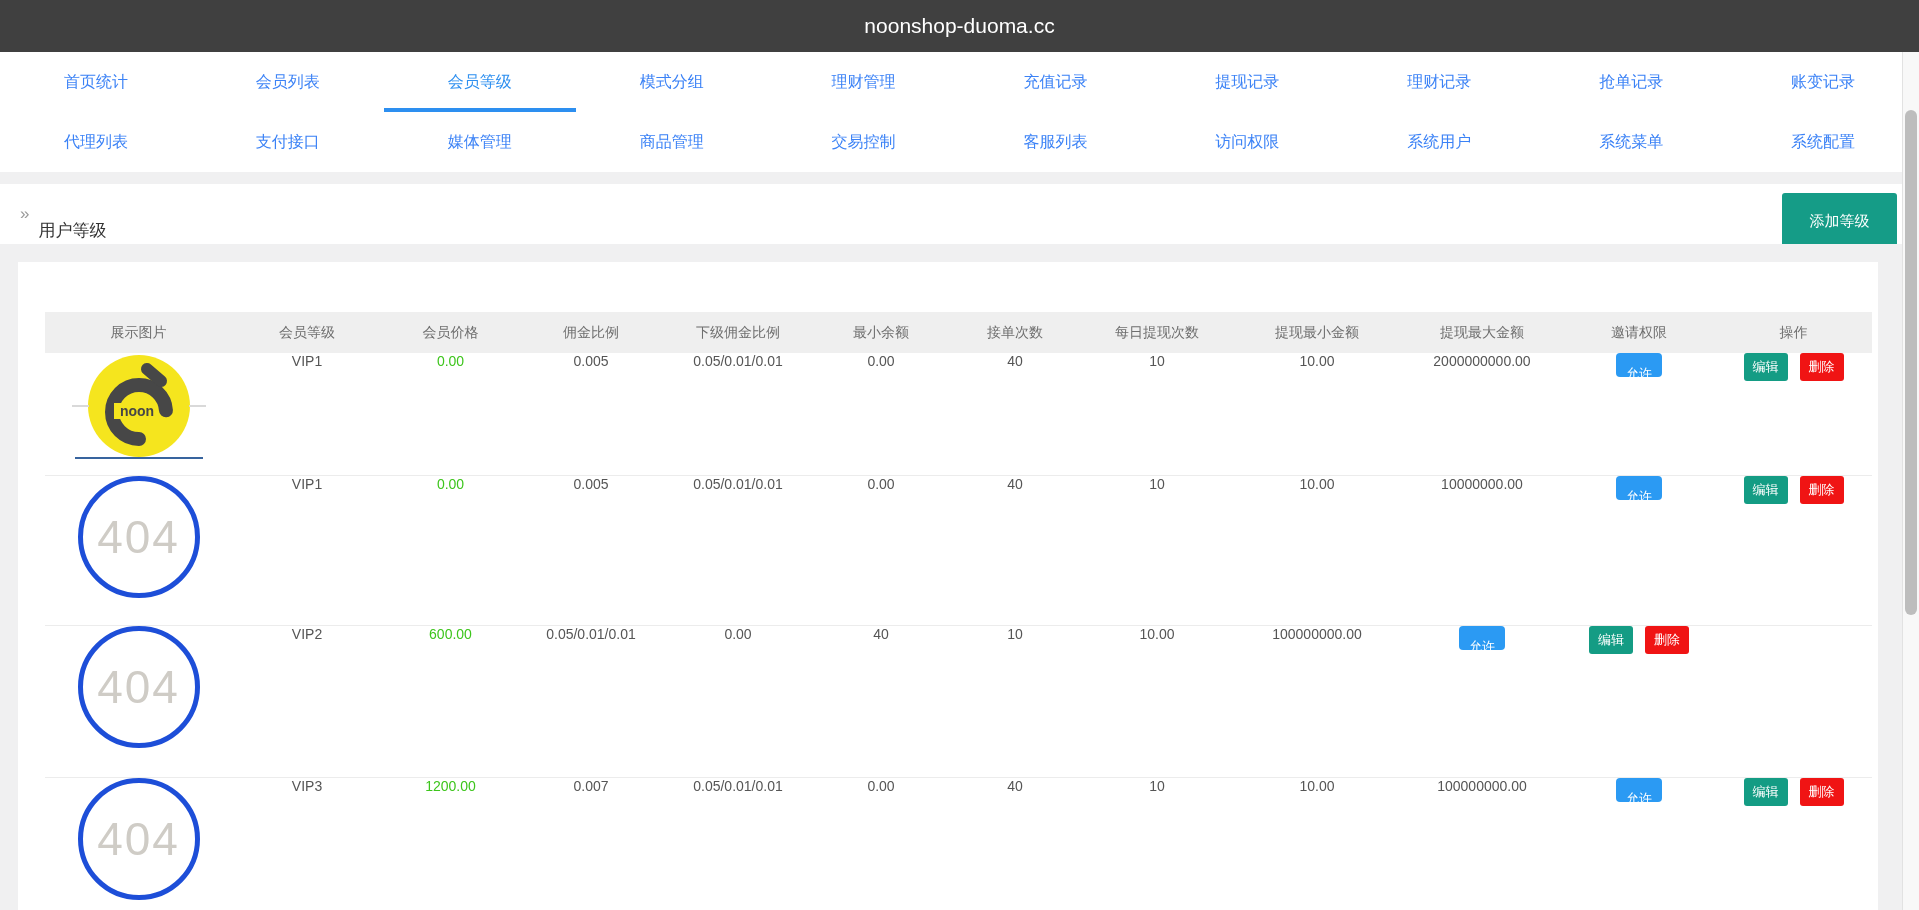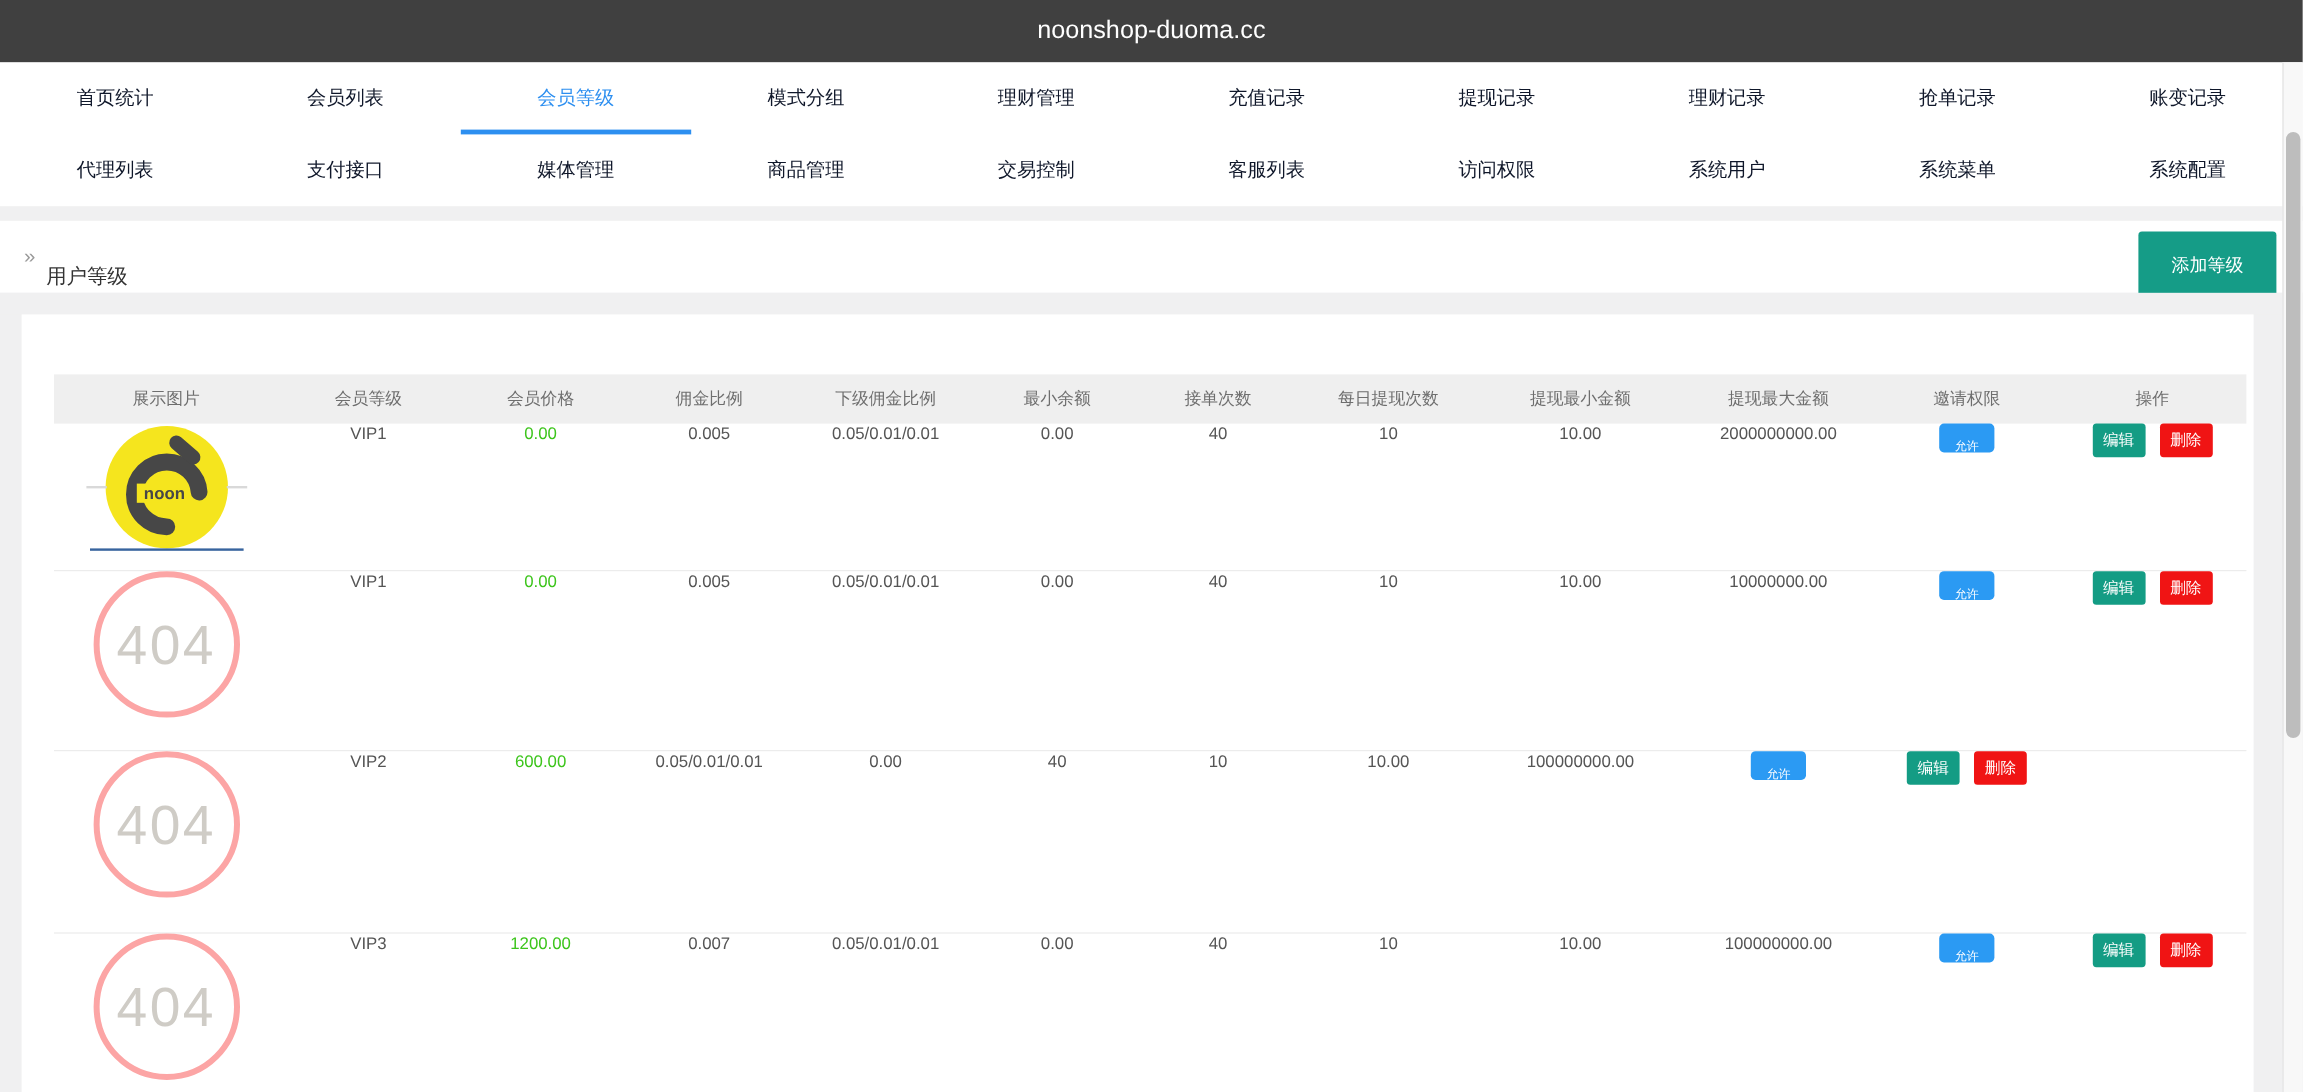--- a/index.html
+++ b/index.html
@@ -22,7 +22,7 @@
   .navbar { position:absolute; top:52px; left:0; width:1919px; height:120px; background:#fff; }
   .nav-grid { display:grid; grid-template-columns:repeat(10,1fr); grid-template-rows:60px 60px; height:120px; }
   .nav-item { position:relative; display:flex; align-items:center; justify-content:center;
-              font-size:16px; color:#0f172a; cursor:pointer; }
+              font-size:16px; color:#3b82f6; cursor:pointer; }
   .nav-item.active { color:#2d8ff0; }
   .nav-item.active::after { content:""; position:absolute; left:0; right:0; bottom:0; height:4px; background:#2d8ff0; }
 

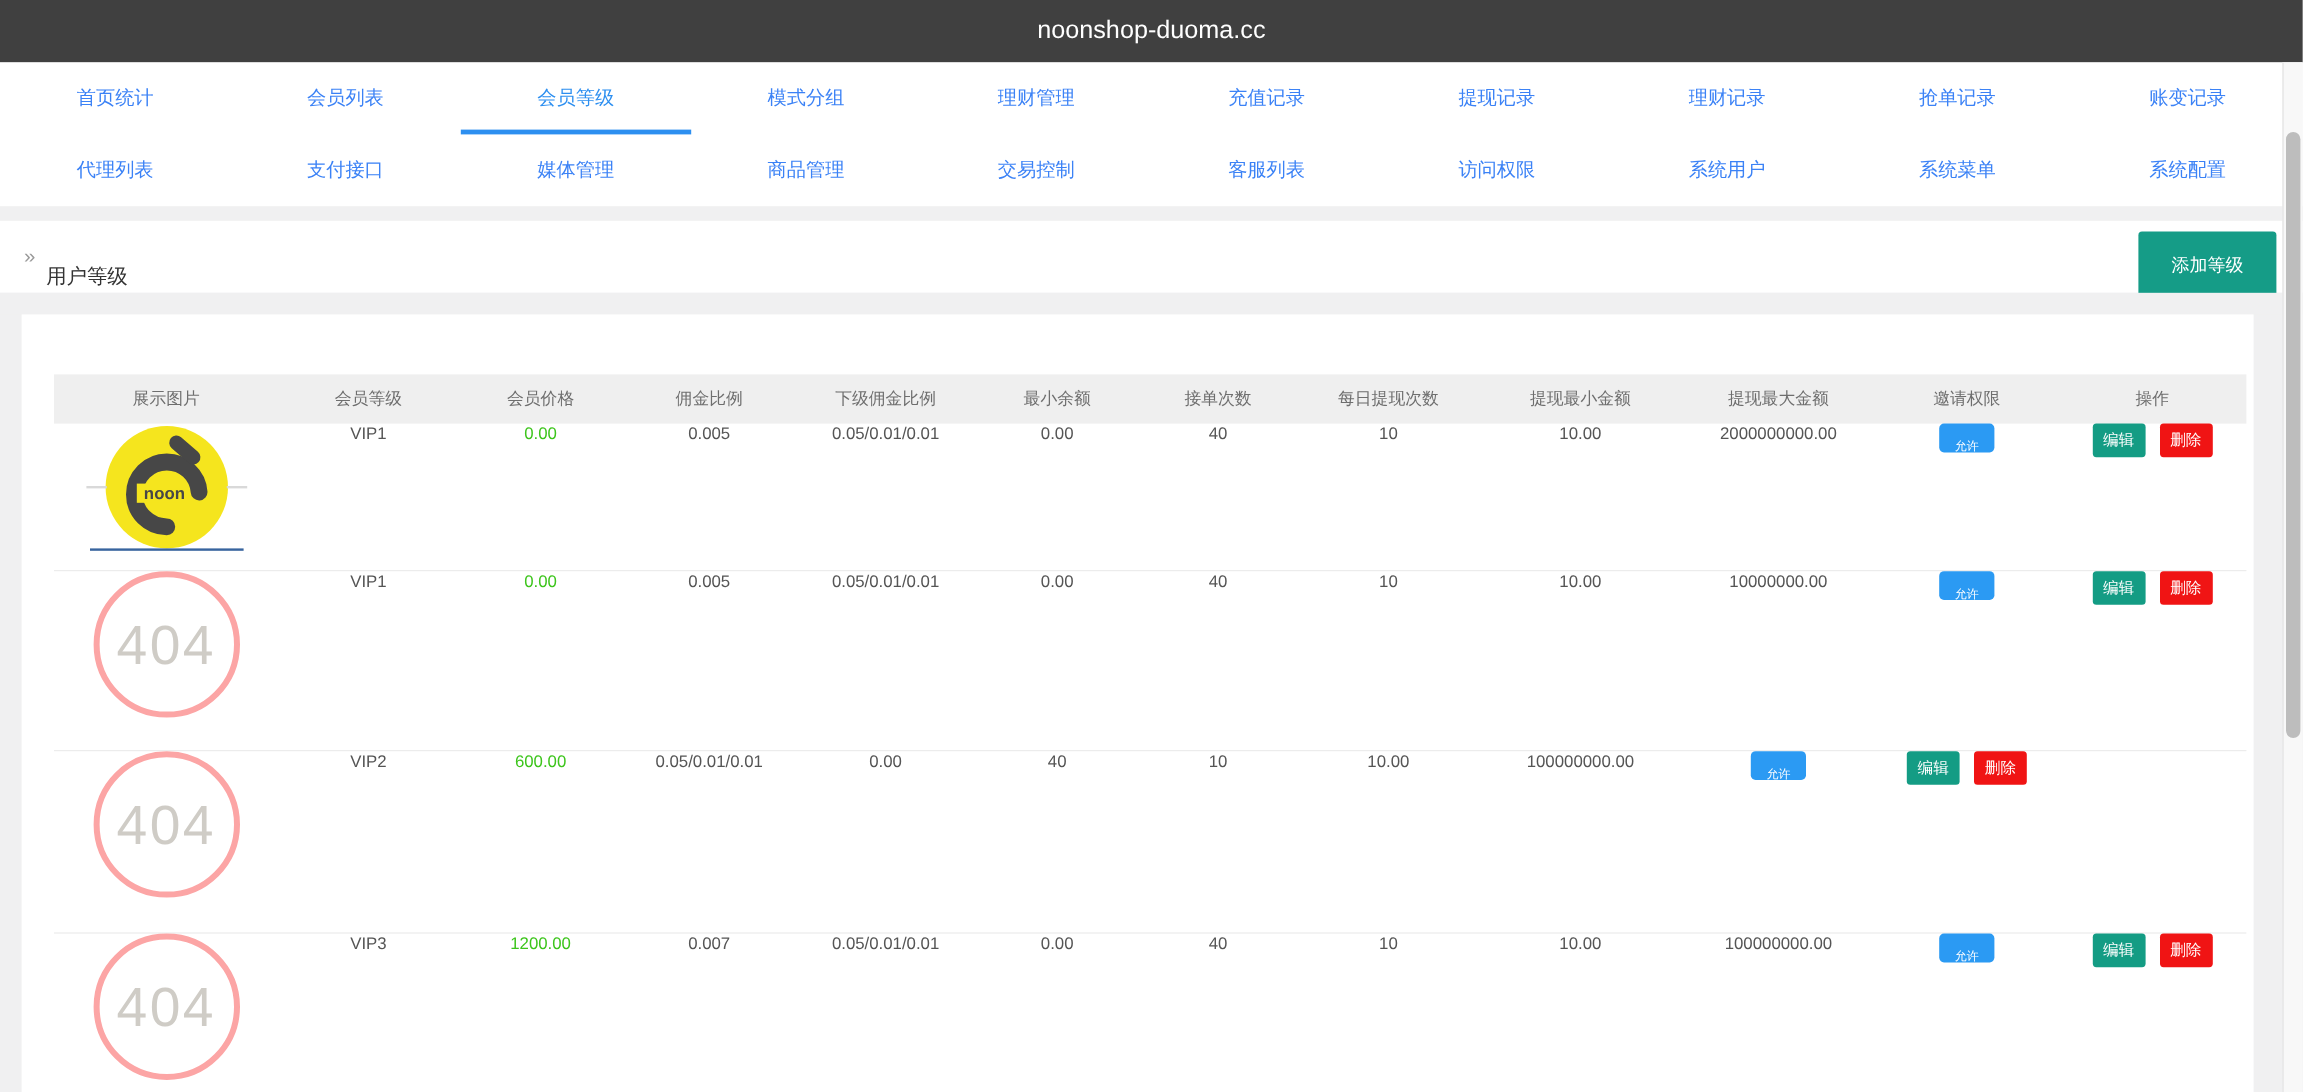--- a/index.html
+++ b/index.html
@@ -52,7 +52,7 @@
   .td.green { color:#3dc51c; }
 
   .allow-btn { min-width:46px; height:23px; padding:12px 9px; background:#2b9af3; color:#fff; border:none;
-               border-radius:4px; font-size:10px; cursor:pointer; font-family:inherit; }
+               border-radius:4px; font-size:13px; cursor:pointer; font-family:inherit; }
   .ops { gap:12px; }
   .edit-btn { width:44px; height:28px; background:#149c84; color:#fff; border:none; border-radius:3px;
               font-size:13px; cursor:pointer; font-family:inherit; }

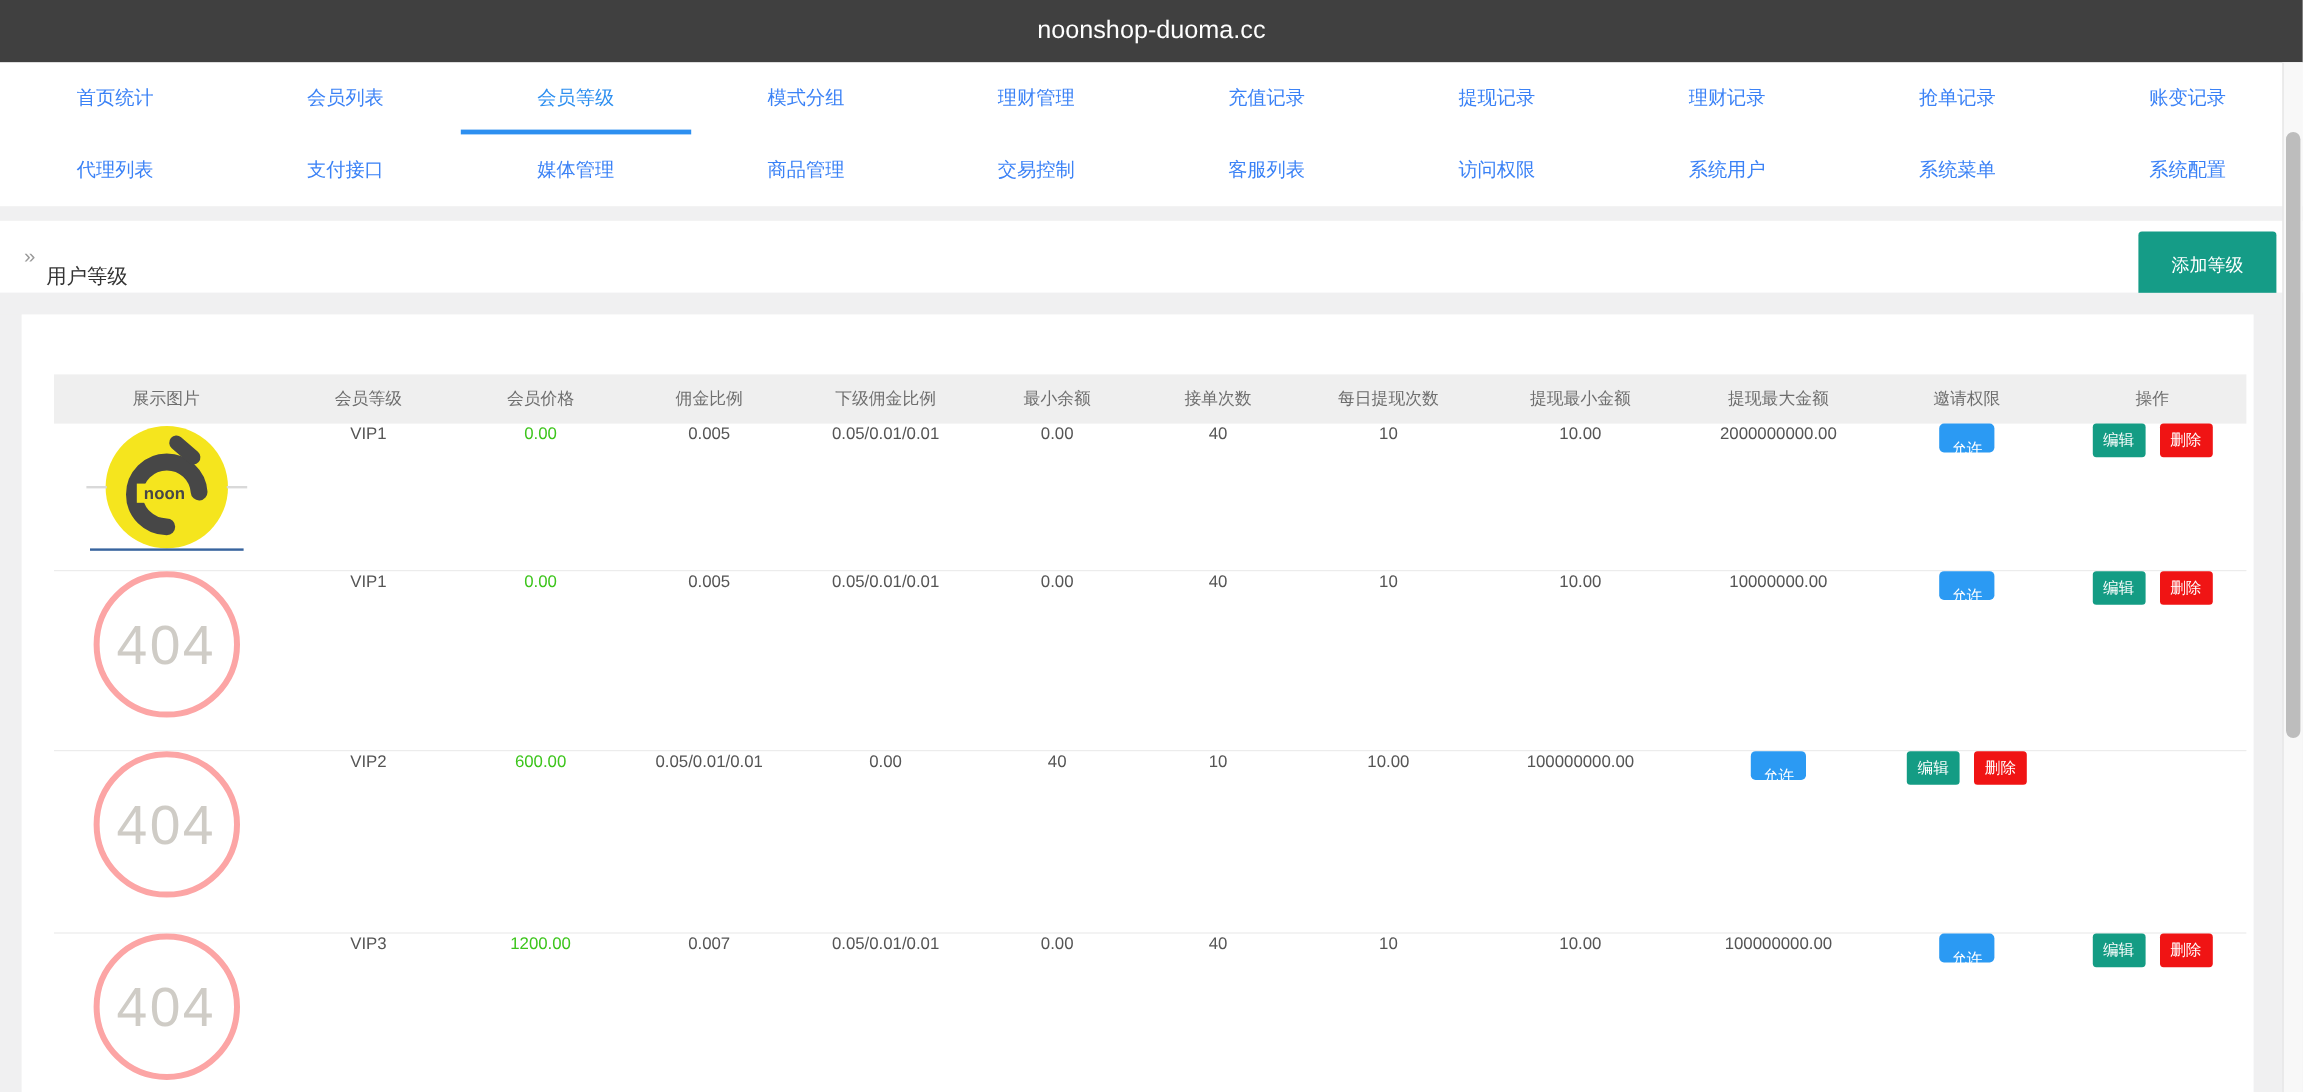--- a/index.html
+++ b/index.html
@@ -65,7 +65,7 @@
   .dash { position:absolute; top:52px; width:17px; height:2px; background:#d9d9d9; }
   .dash-l { left:0; } .dash-r { right:0; }
   .img-underline { position:absolute; left:3px; right:3px; bottom:0; height:2px; background:#38649e; }
-  .ph404 { width:122px; height:122px; border:5px solid #fca5a5; border-radius:50%;
+  .ph404 { width:122px; height:122px; border:5px solid #1d4ed8; border-radius:50%;
            display:flex; align-items:center; justify-content:center; color:#cfccc6;
            font-size:46px; letter-spacing:2px; font-weight:400; }
 

